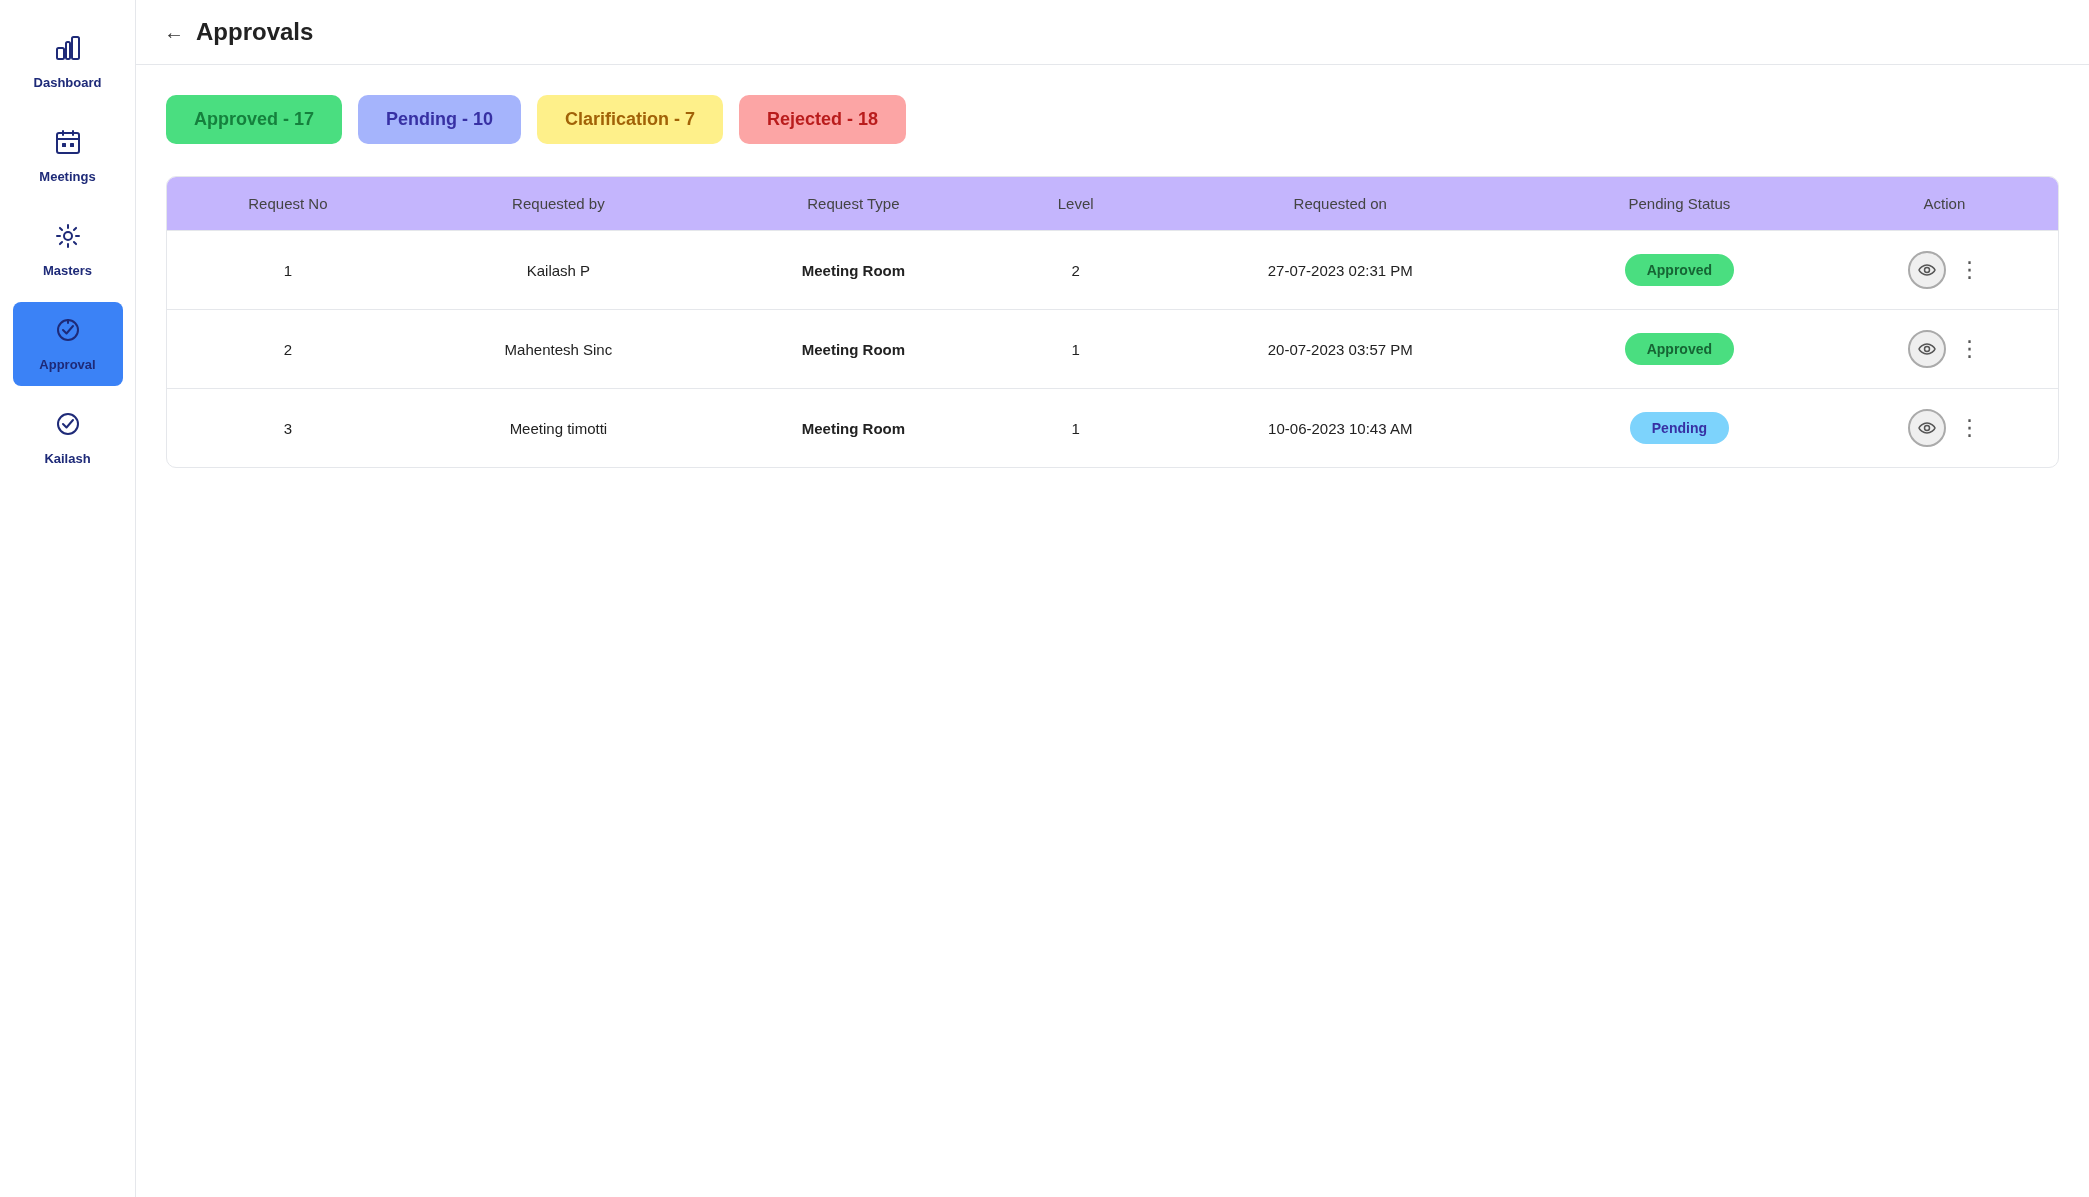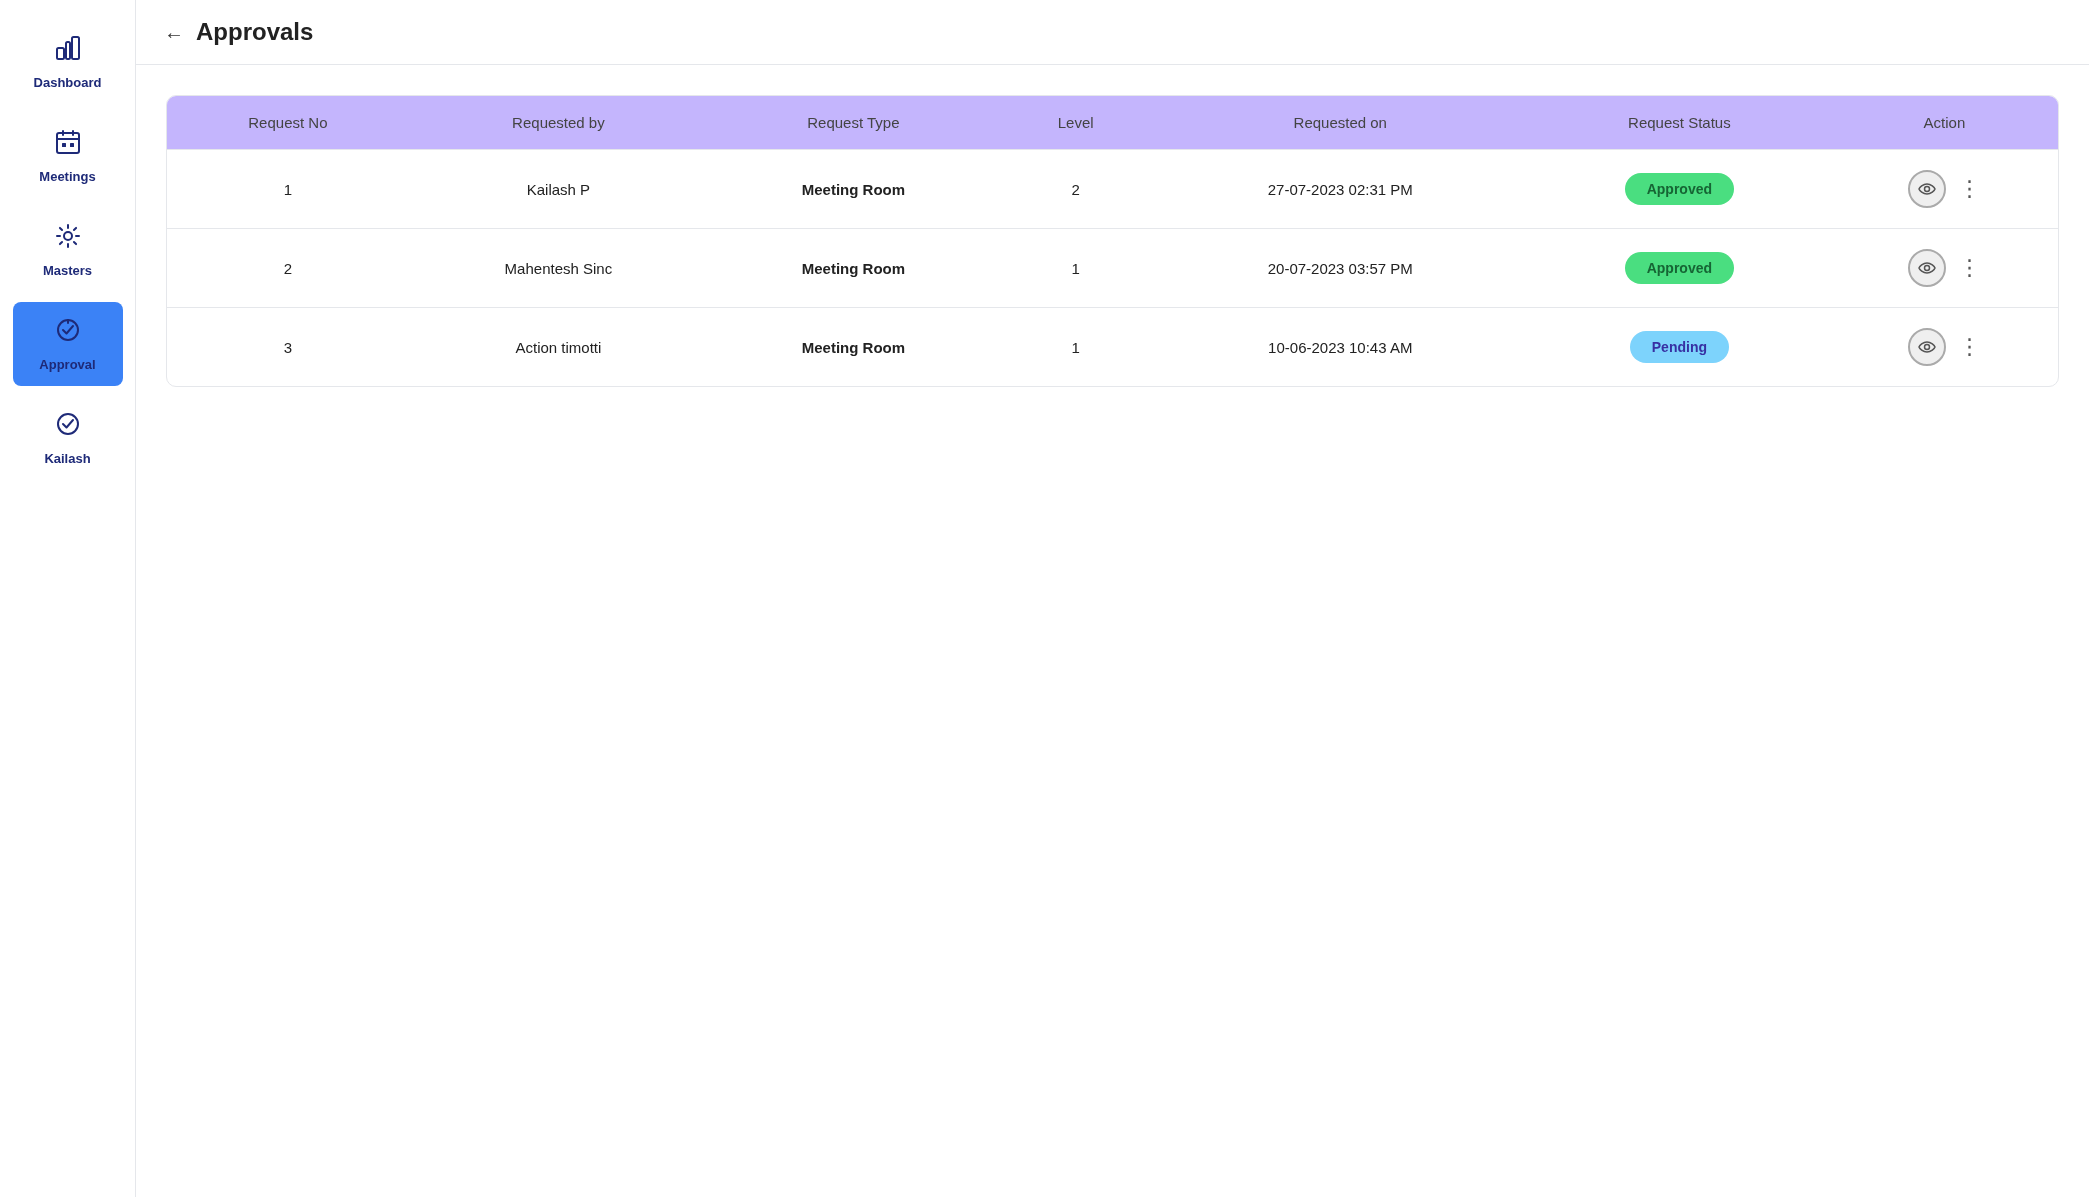--- a/index.html
+++ b/index.html
@@ -266,6 +266,12 @@
 
   <div class="content">
 
+    <div class="stats-row">
+      <div class="stat-badge approved">Approved - 17</div>
+      <div class="stat-badge pending">Pending - 10</div>
+      <div class="stat-badge clarification">Clarification - 7</div>
+      <div class="stat-badge rejected">Rejected - 18</div>
+    </div>
 
     <div class="table-container">
       <table>

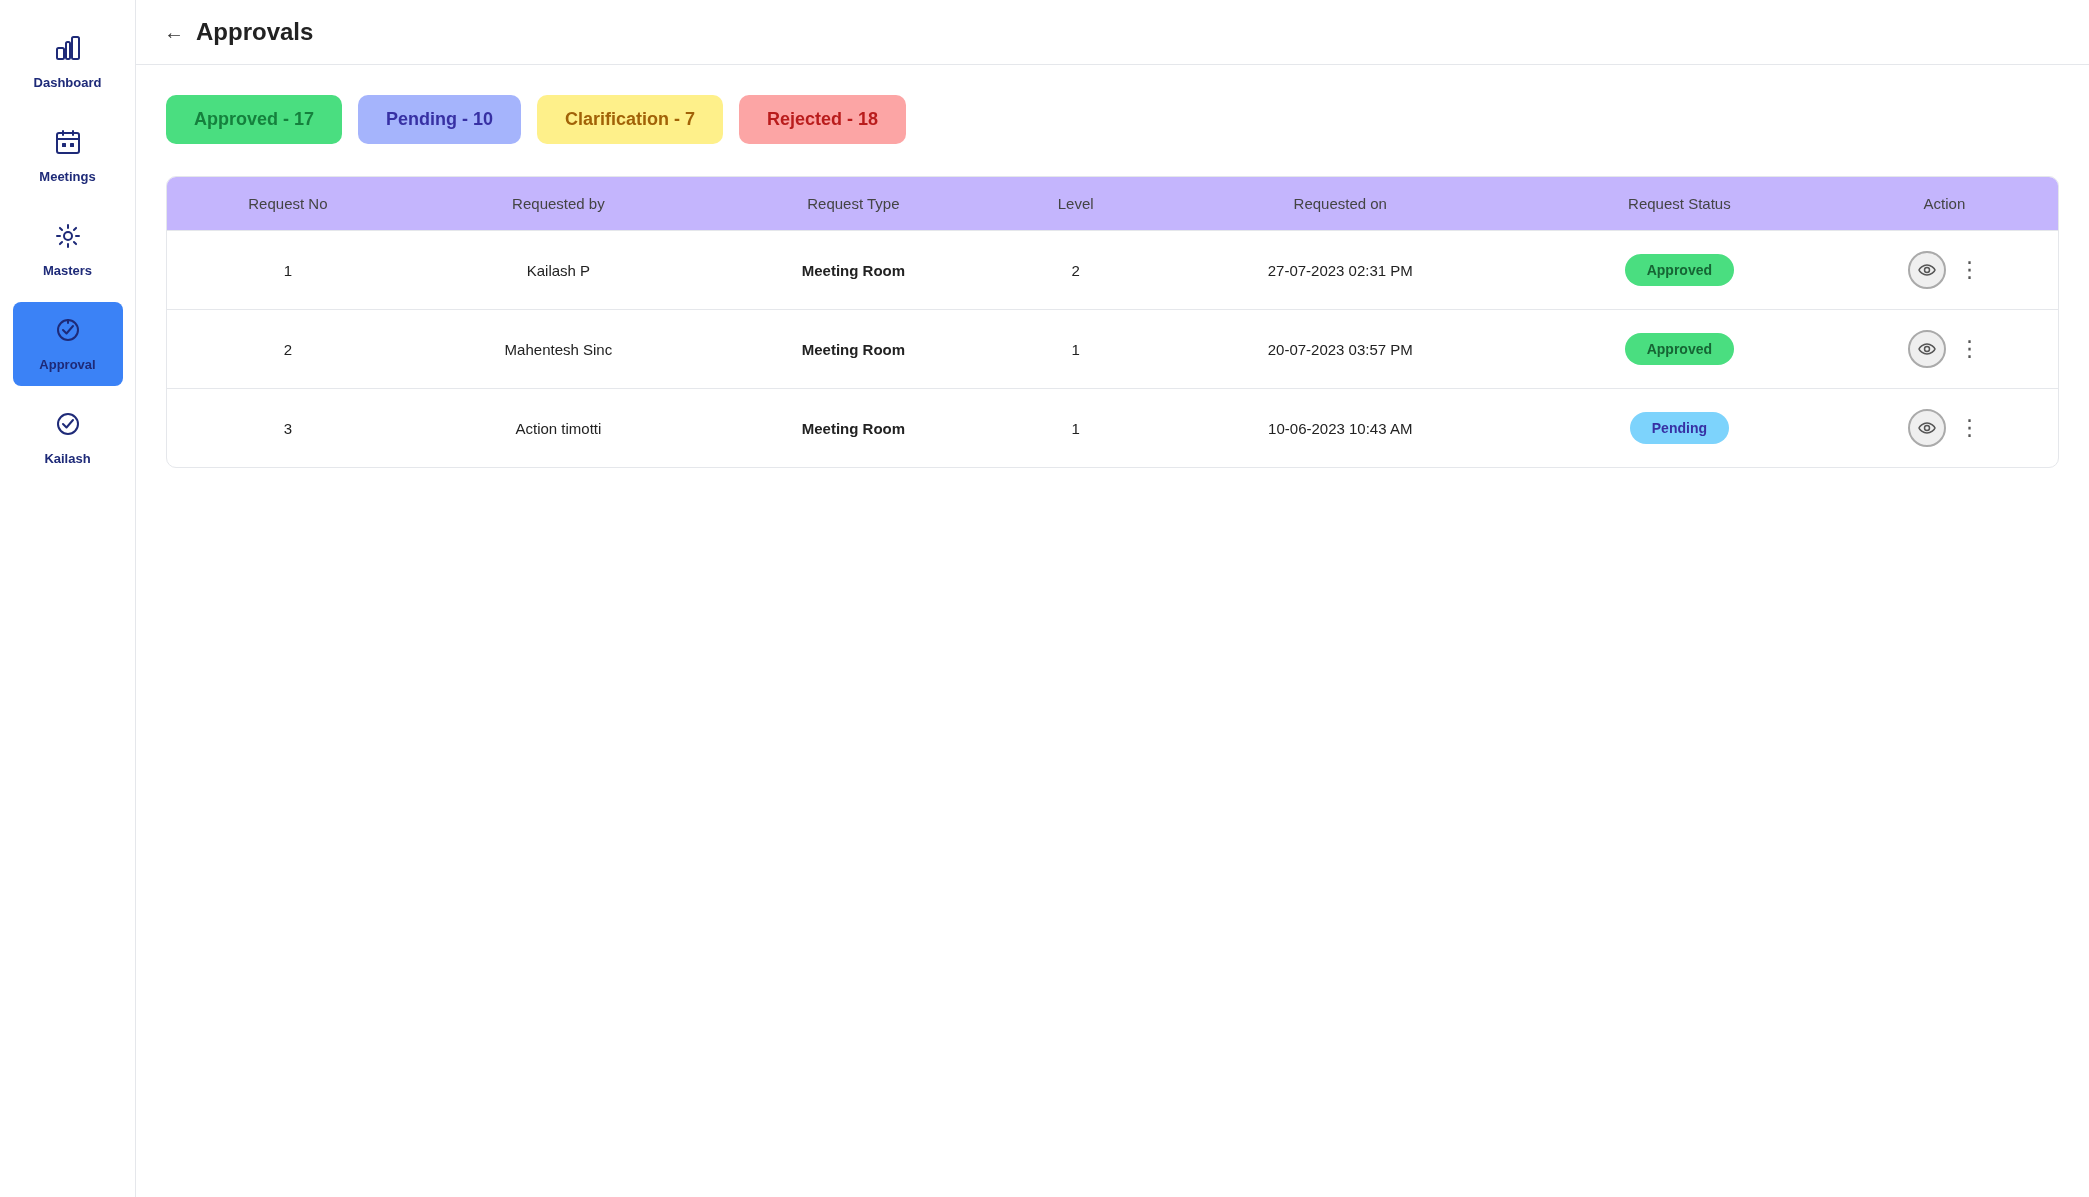--- a/index.html
+++ b/index.html
@@ -282,7 +282,7 @@
             <th>Request Type</th>
             <th>Level</th>
             <th>Requested on</th>
-            <th>Request Status</th>
+            <th>Pending Status</th>
             <th>Action</th>
           </tr>
         </thead>

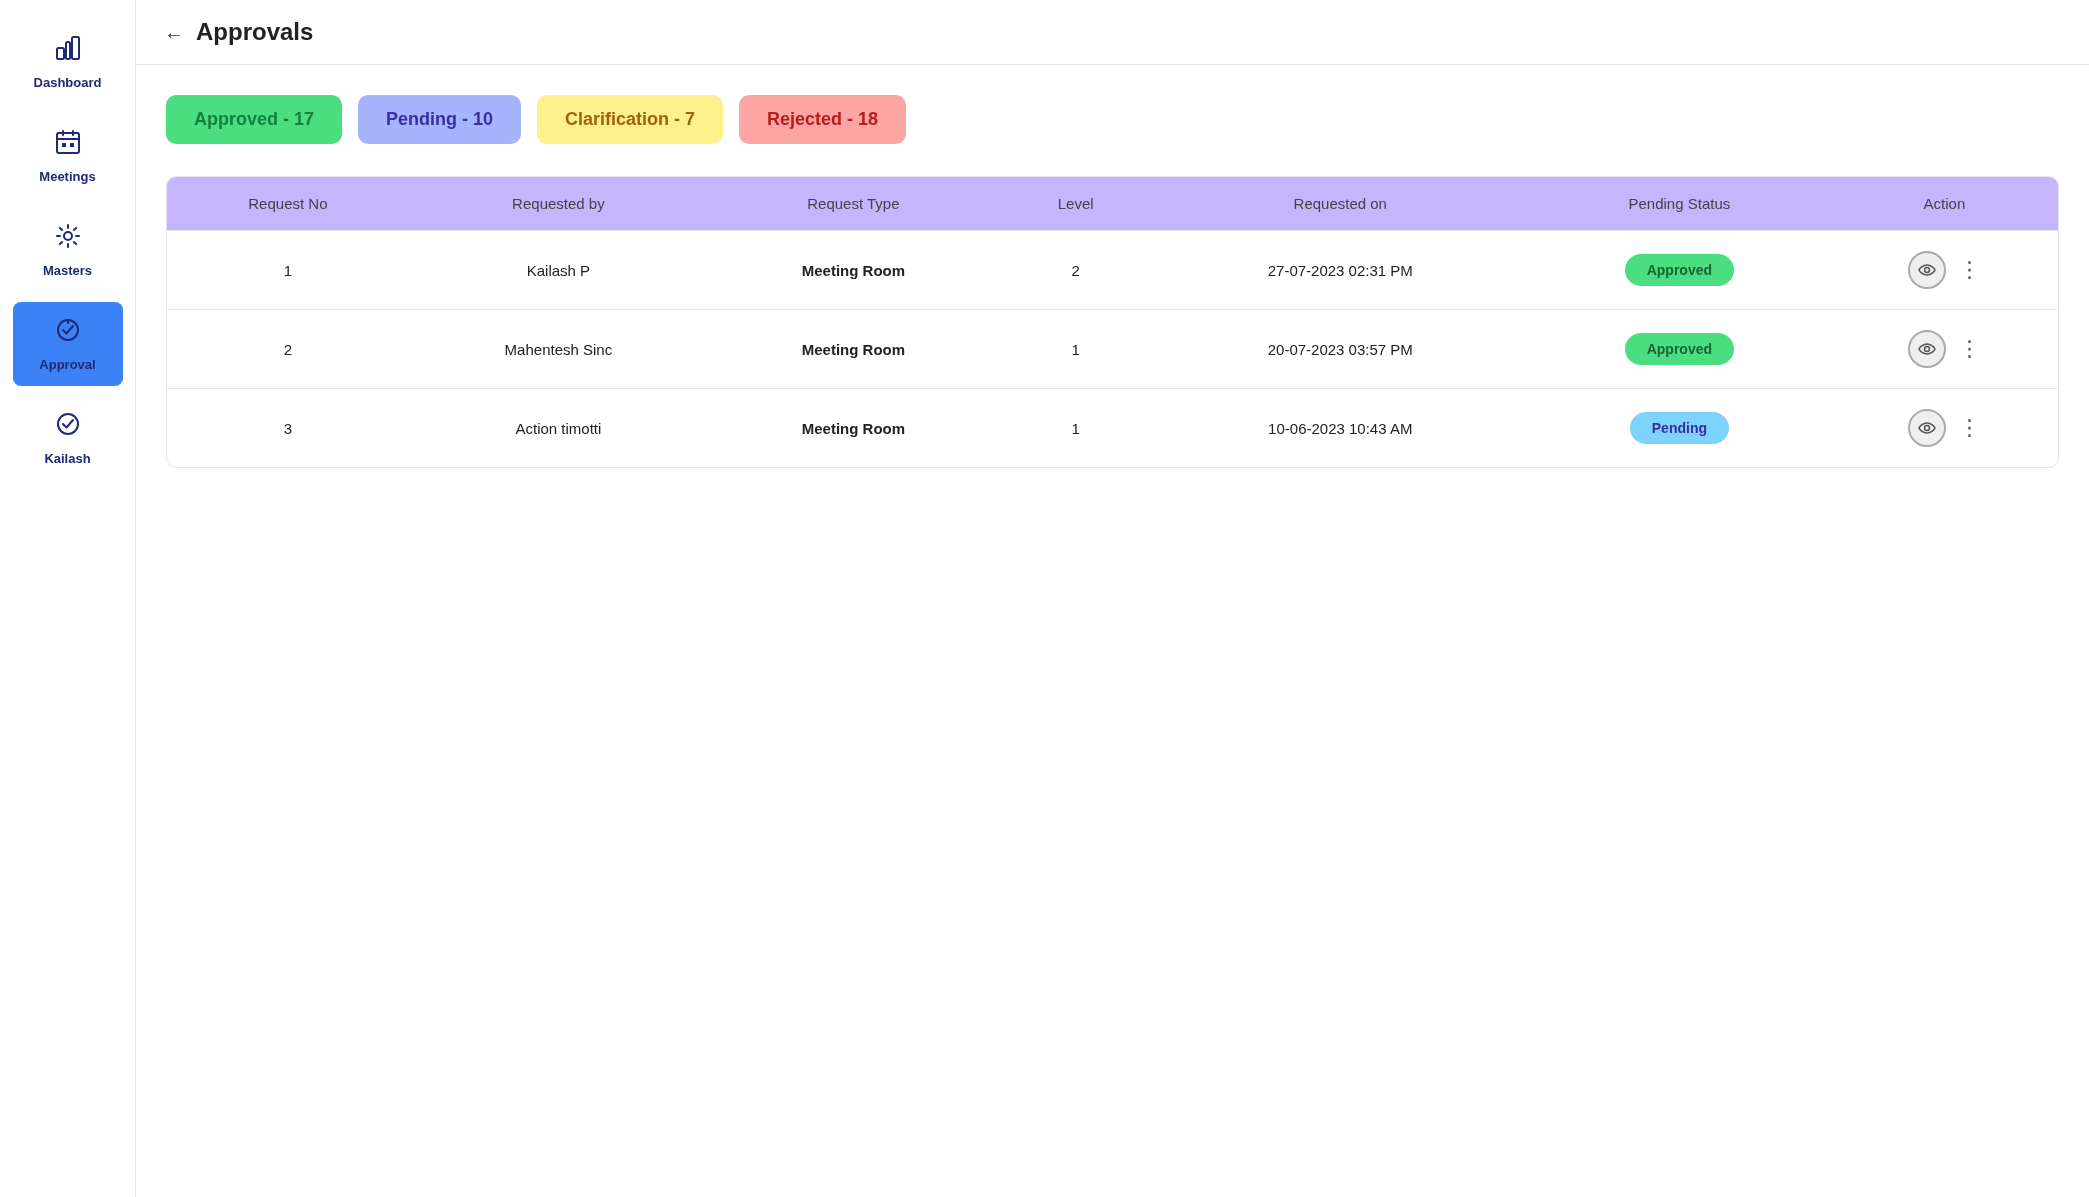--- a/index.html
+++ b/index.html
@@ -331,7 +331,7 @@
     </tr>
             <tr>
       <td>3</td>
-      <td>Action timotti</td>
+      <td>Meeting timotti</td>
       <td><strong>Meeting Room</strong></td>
       <td>1</td>
       <td>10-06-2023 10:43 AM</td>

